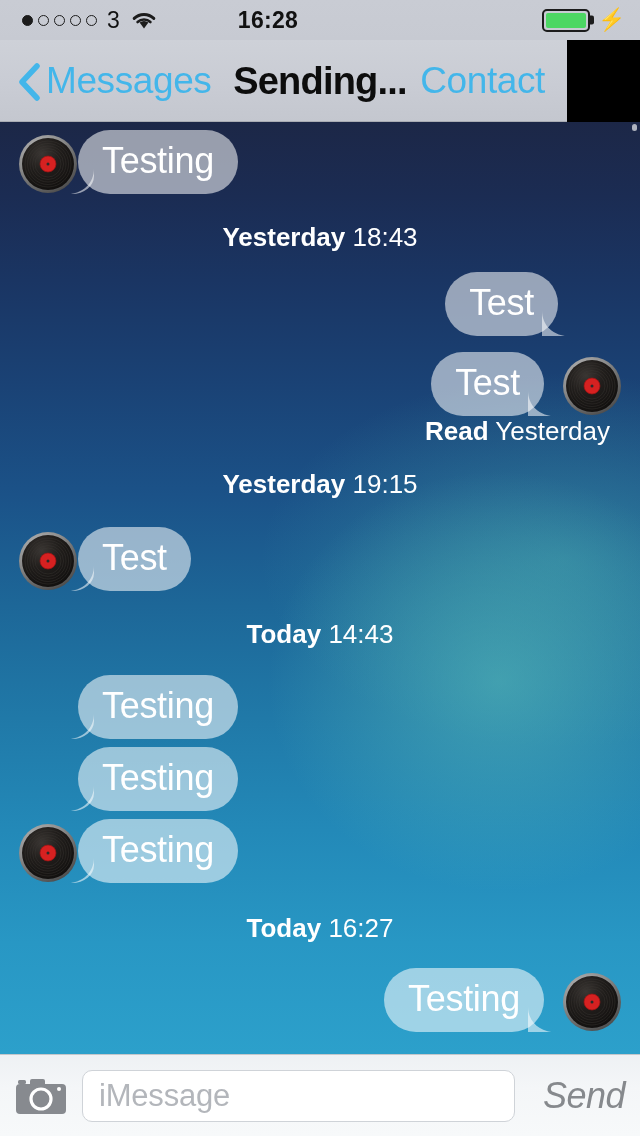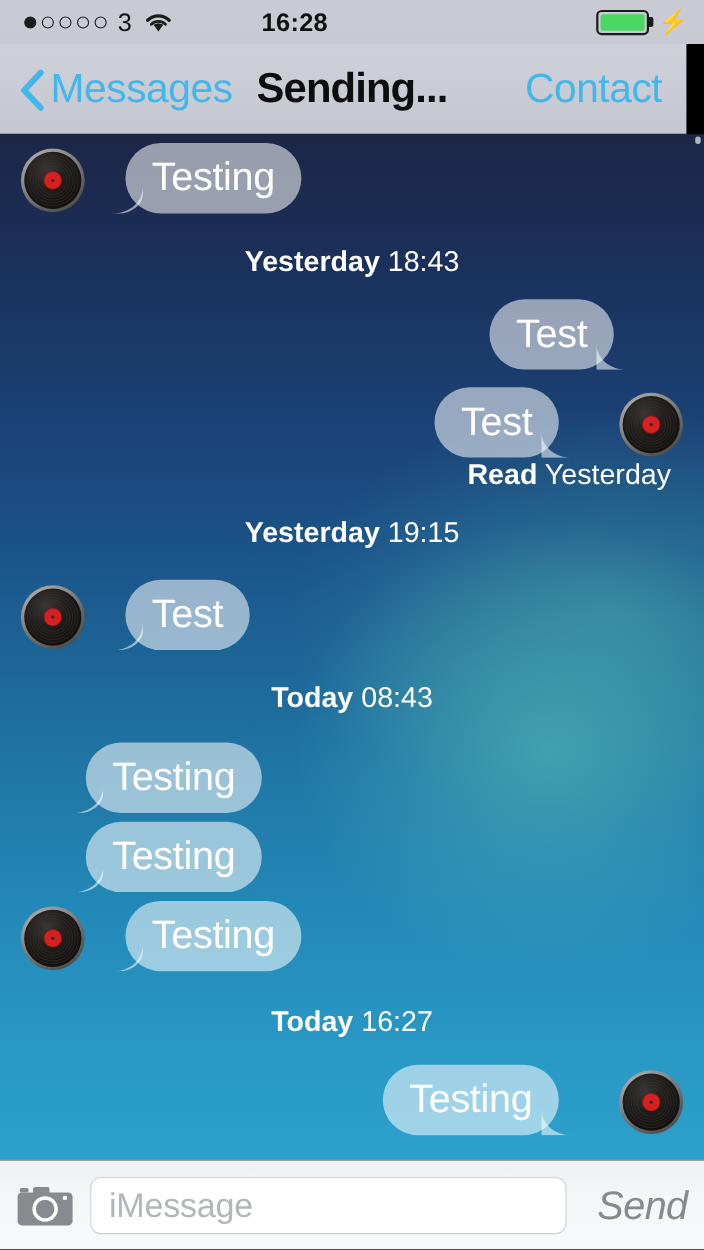--- a/index.html
+++ b/index.html
@@ -45,7 +45,7 @@
 
   
   #nav-bar {
-    position:absolute; left:0; top:40px; width:624px; height:82px;
+    position:absolute; left:0; top:40px; width:567px; height:82px;
     background:linear-gradient(to bottom,#ced1d8 0%,#c9ccd4 55%,#c4c7cf 100%);
     border-bottom:1px solid #a9acb3;
   }

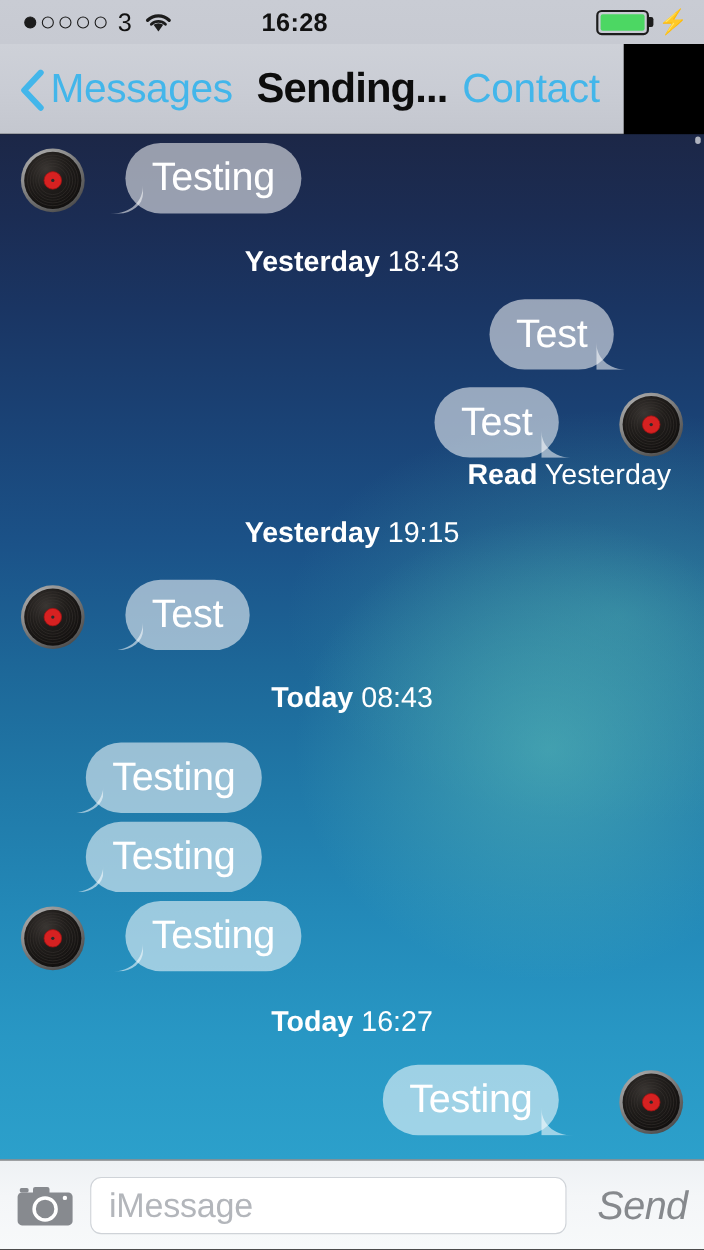--- a/index.html
+++ b/index.html
@@ -93,7 +93,7 @@
     background:rgba(255,255,255,0.65); border-radius:3px;
   }
   .msg-row {
-    position:absolute; display:flex; align-items:flex-end;gap:36px;
+    position:absolute; display:flex; align-items:flex-end;
   }
 
   

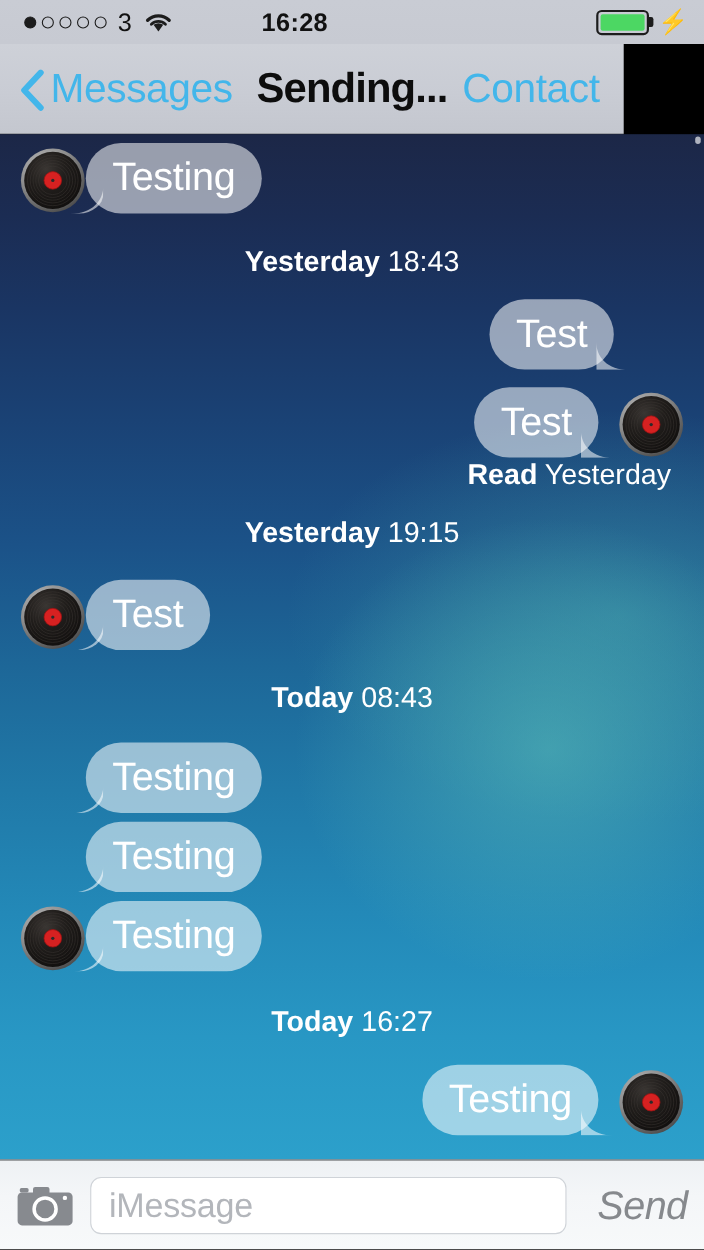--- a/index.html
+++ b/index.html
@@ -310,7 +310,7 @@
 
     <div class="timestamp" style="top:497px;">
       <b>Today</b>
-      <span>08:43</span>
+      <span>14:43</span>
     </div>
 
     <div class="msg-row" style="left:78px; top:553px;">

